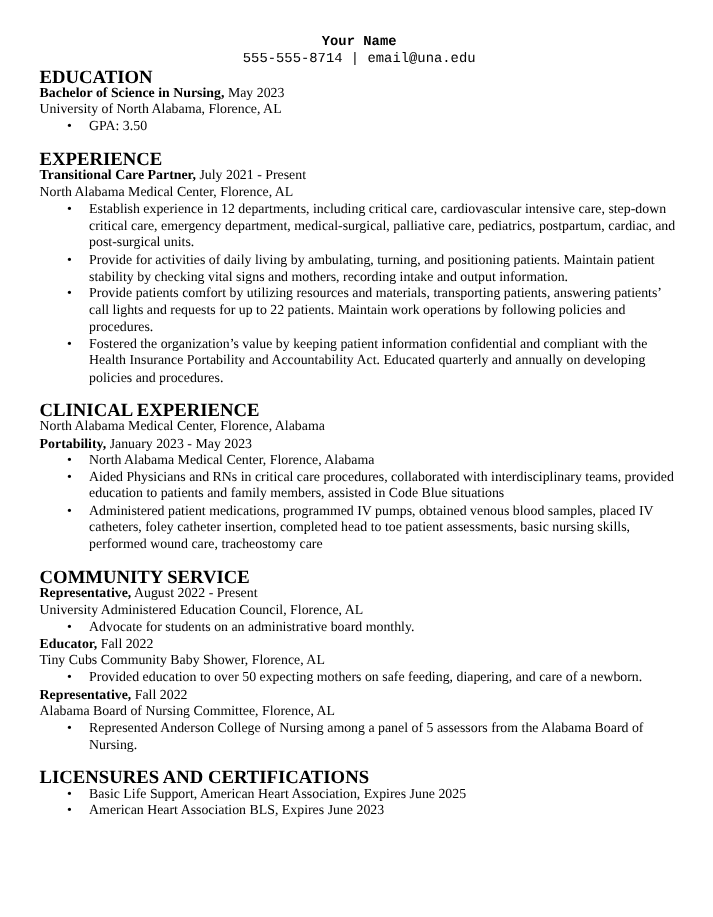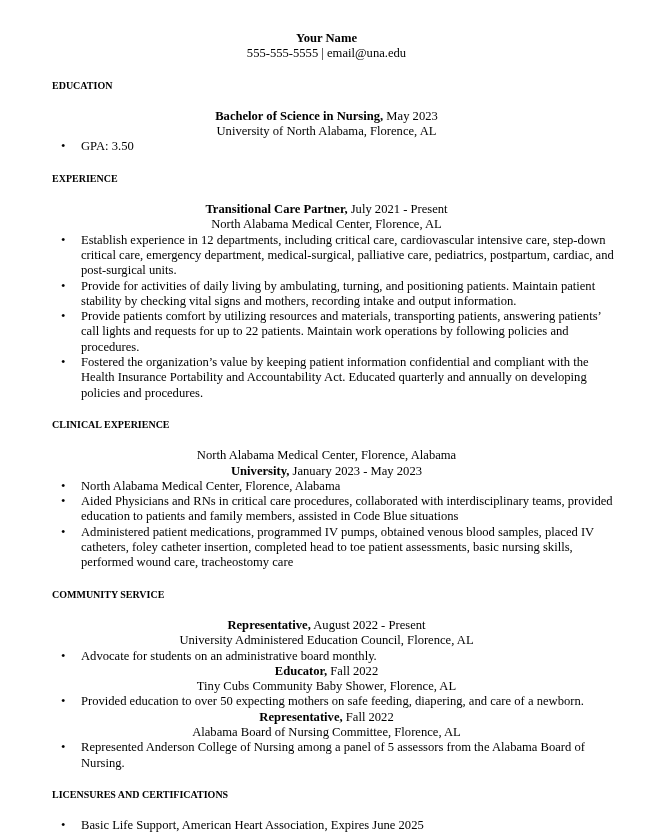--- a/index.html
+++ b/index.html
@@ -22,6 +22,7 @@
   }
   .doc-header {
     text-align: center;
+    font-family: Liberation Mono, monospace;
   }
   .doc-header .name {
     font-weight: bold;

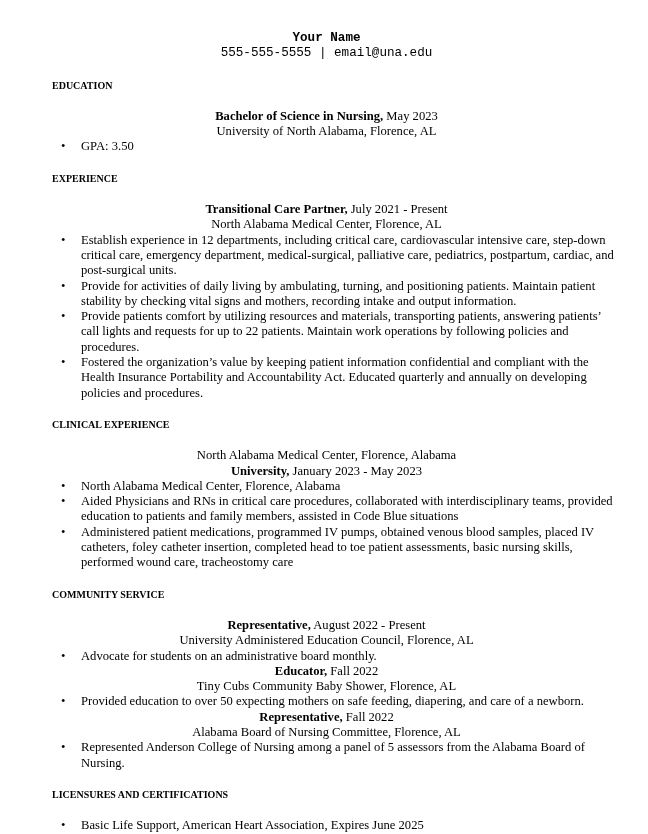--- a/index.html
+++ b/index.html
@@ -62,7 +62,7 @@
 
   <div class="doc-header">
     <div class="name">Your Name</div>
-    <div>555-555-5555 | email@una.edu</div>
+    <div>555-555-8714 | email@una.edu</div>
   </div>
 
   <div class="section first">

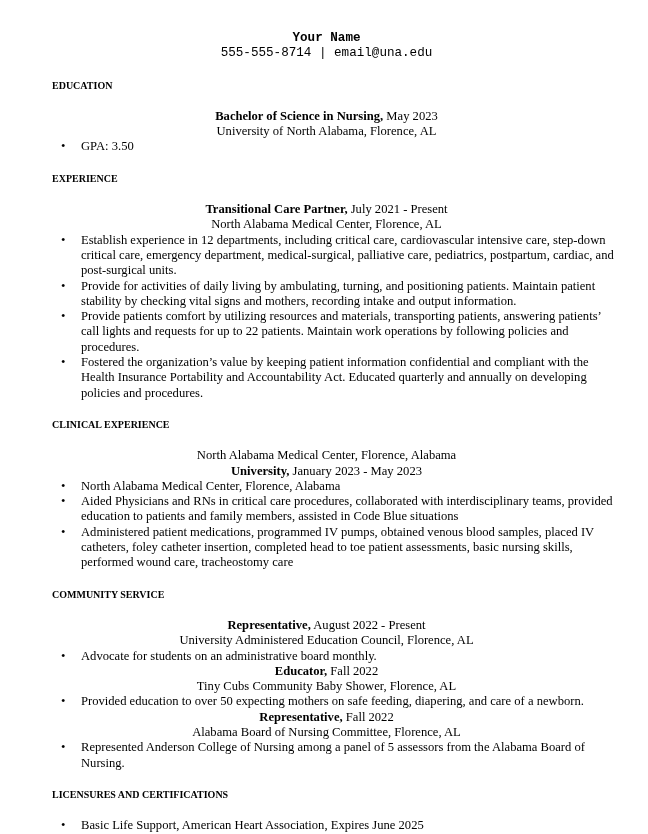--- a/index.html
+++ b/index.html
@@ -28,8 +28,8 @@
     font-weight: bold;
   }
   h2.section-heading {
-    margin: 16px;
-    font-size: 10px;
+    margin: 0;
+    font-size: 17px;
     line-height: 15.3px;
     font-weight: bold;
   }

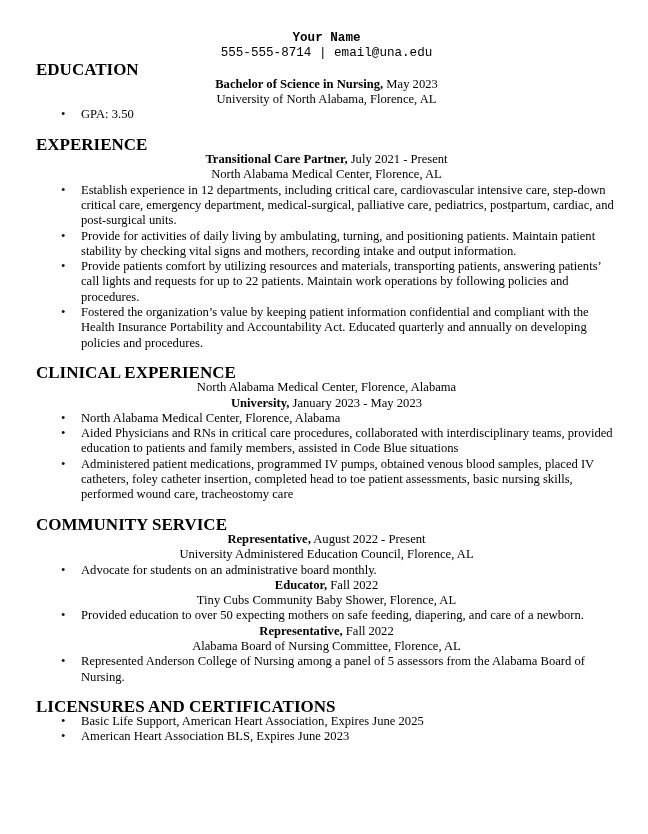--- a/index.html
+++ b/index.html
@@ -37,7 +37,6 @@
   .section.first { margin-top: 0; }
   p {
     margin: 0;
-    text-align: center;
   }
   .entry-title .b { font-weight: bold; }
   ul.bullets {

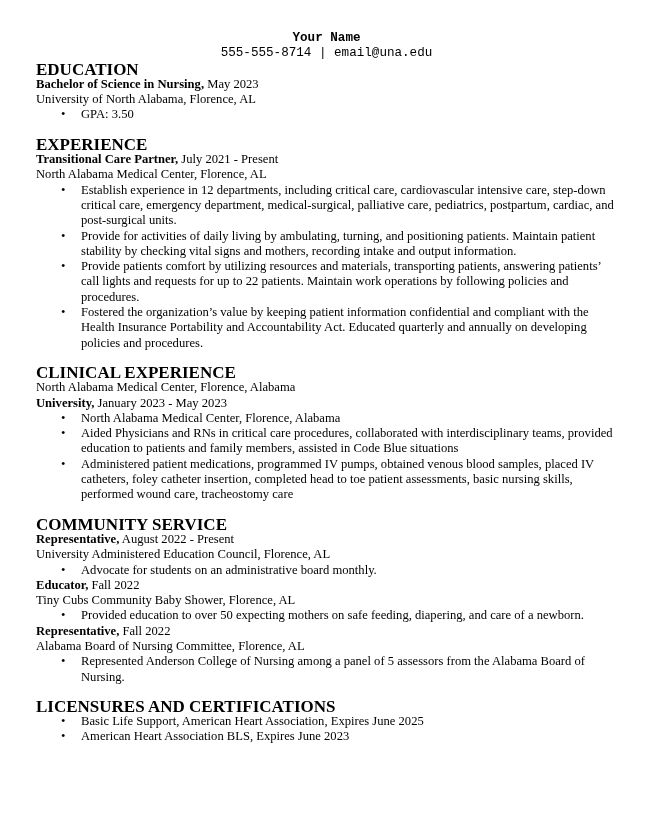--- a/index.html
+++ b/index.html
@@ -95,7 +95,7 @@
       <p>North Alabama Medical Center, Florence, Alabama</p>
     </div>
     <div>
-      <p class="entry-title"><span class="b">University,</span><span> January 2023 - May 2023</span></p>
+      <p class="entry-title"><span class="b">Portability,</span><span> January 2023 - May 2023</span></p>
       <ul class="bullets">
         <li>North Alabama Medical Center, Florence, Alabama</li>
         <li>Aided Physicians and RNs in critical care procedures, collaborated with interdisciplinary teams, provided education to patients and family members, assisted in Code Blue situations</li>

